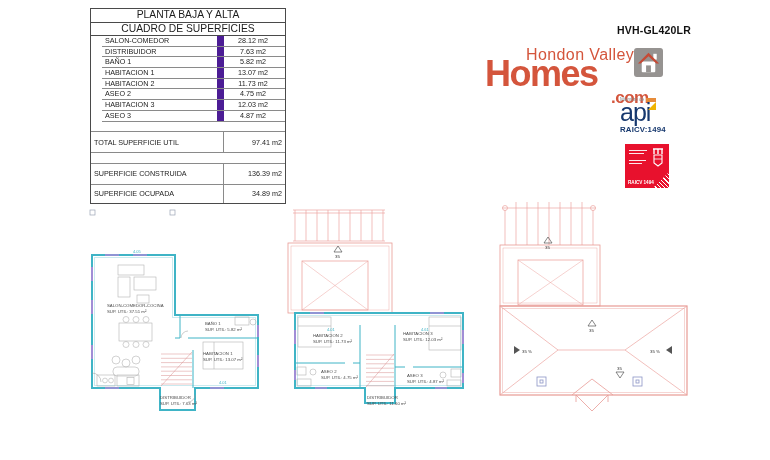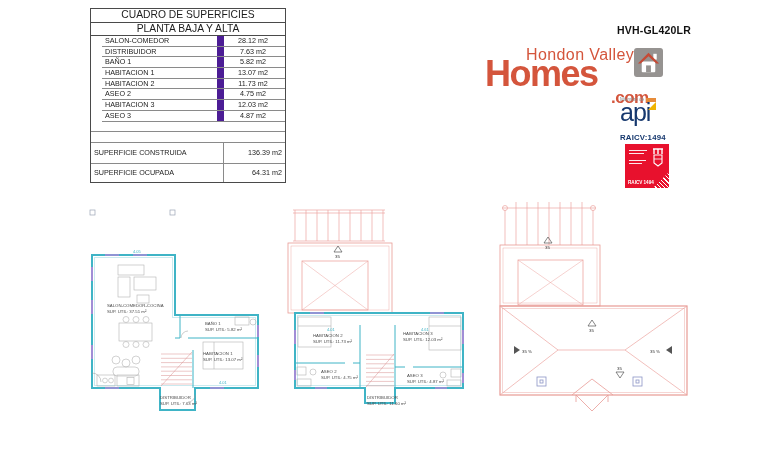--- a/index.html
+++ b/index.html
@@ -57,8 +57,8 @@
 <div class="canvas">
 
   <div class="surface-table">
+    <div class="st-title">PLANTA BAJA Y ALTA</div>
     <div class="st-title">CUADRO DE SUPERFICIES</div>
-    <div class="st-title">PLANTA BAJA Y ALTA</div>
 
     <div class="st-row">
       <span class="lbl">SALON-COMEDOR</span>

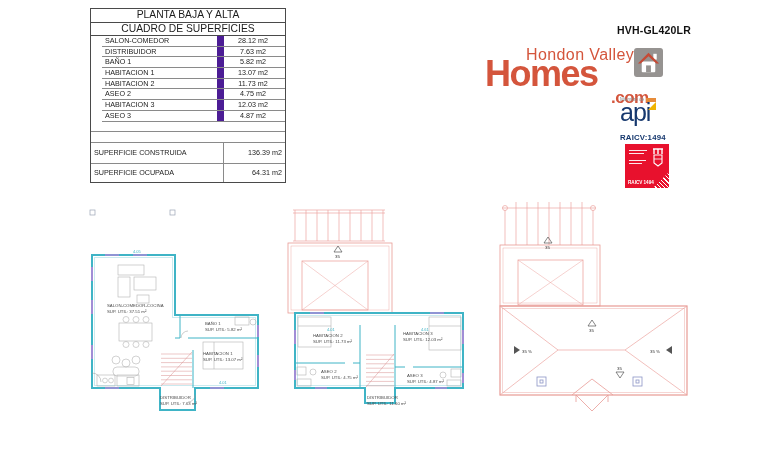--- a/index.html
+++ b/index.html
@@ -34,7 +34,7 @@
   .miembro .dot{display:inline-block;width:10px;height:4px;background:#e78c3a;vertical-align:middle;margin-left:2px;}
   .api{position:relative;display:inline-block;font-size:25px;line-height:21px;font-weight:normal;color:#16386e;letter-spacing:-1px;}
   .api-flag{position:absolute;right:-6px;top:0;width:0;height:0;border-left:8px solid transparent;border-bottom:8px solid #f0b400;}
-  .api-sub{font-size:7.8px;font-weight:bold;color:#16386e;letter-spacing:.2px;white-space:nowrap;margin-top:8px;}
+  .api-sub{font-size:7.8px;font-weight:bold;color:#16386e;letter-spacing:.2px;white-space:nowrap;}
 
   
   .raicv{position:absolute;left:625px;top:144px;width:44px;height:44px;background:#e8112d;}

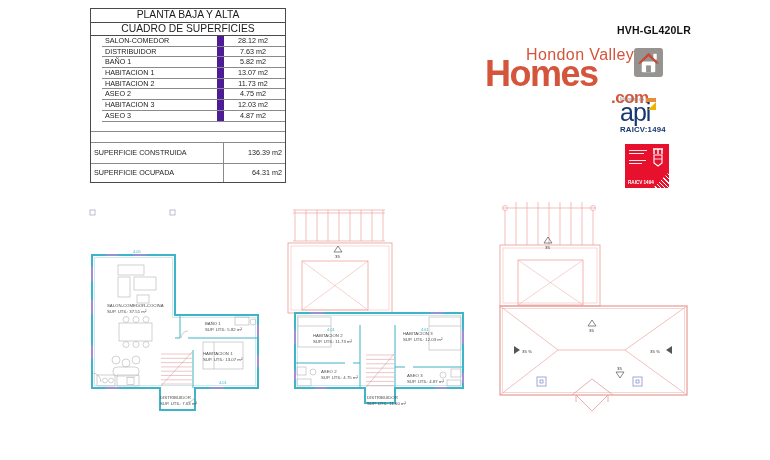--- a/index.html
+++ b/index.html
@@ -95,6 +95,10 @@
 
     <div class="st-spacer"></div>
 
+    <div class="st-big">
+      <span class="lbl">TOTAL SUPERFICIE UTIL</span>
+      <span class="val">97.41 m2</span>
+    </div>
 
     <div class="st-spacer"></div>
 

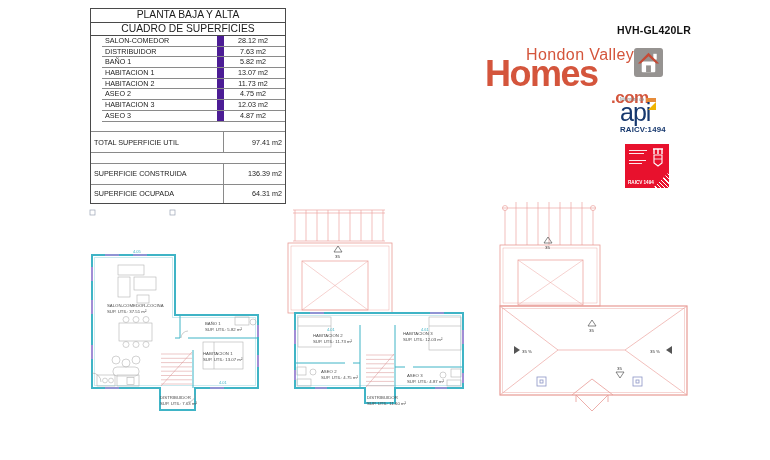--- a/index.html
+++ b/index.html
@@ -108,7 +108,7 @@
     </div>
     <div class="st-big st-last">
       <span class="lbl">SUPERFICIE OCUPADA</span>
-      <span class="val">64.31 m2</span>
+      <span class="val">34.89 m2</span>
     </div>
   </div>
 

